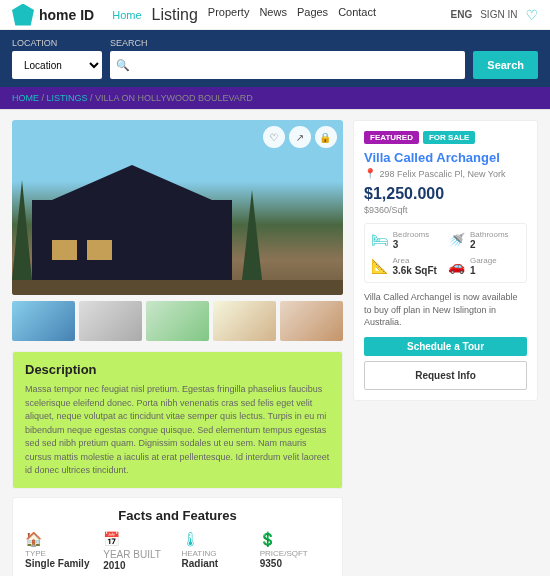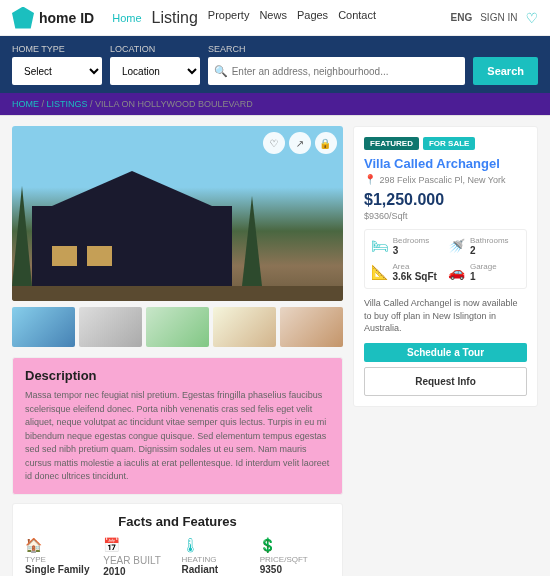--- a/index.html
+++ b/index.html
@@ -8,7 +8,7 @@
 </head>
 <body>
 
-<nav style="background:#fff;display:flex;align-items:center;padding:0 12px;height:36px;border-bottom:1px solid #eee;">
+<nav style="background:#fff;display:flex;align-items:center;padding:0 12px;height:30px;border-bottom:1px solid #eee;">
   <div style="display:flex;align-items:center;gap:5px;margin-right:18px;">
     <div style="width:22px;height:22px;background:#1bbfbf;clip-path:polygon(50% 0%,100% 30%,85% 100%,15% 100%,0% 30%);"></div>
     <span style="font-size:14px;font-weight:bold;color:#222;">home ID</span>

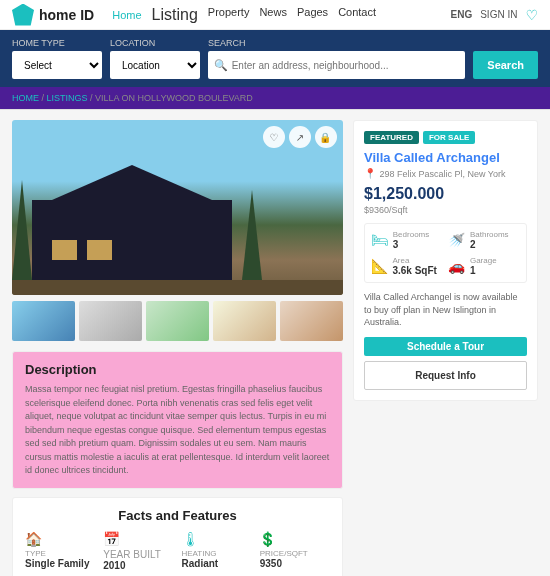--- a/index.html
+++ b/index.html
@@ -29,12 +29,6 @@
 </nav>
 
 <div style="background:#1a3a6b;padding:8px 12px;display:flex;gap:8px;align-items:flex-end;">
-  <div style="display:flex;flex-direction:column;gap:3px;">
-    <label style="font-size:9px;color:#ccc;text-transform:uppercase;">HOME TYPE</label>
-    <select style="border:none;background:#fff;padding:5px 8px;font-size:10px;border-radius:2px;height:28px;min-width:90px;">
-      <option>Select</option>
-    </select>
-  </div>
   <div style="display:flex;flex-direction:column;gap:3px;">
     <label style="font-size:9px;color:#ccc;text-transform:uppercase;">LOCATION</label>
     <select style="border:none;background:#fff;padding:5px 8px;font-size:10px;border-radius:2px;height:28px;min-width:90px;">

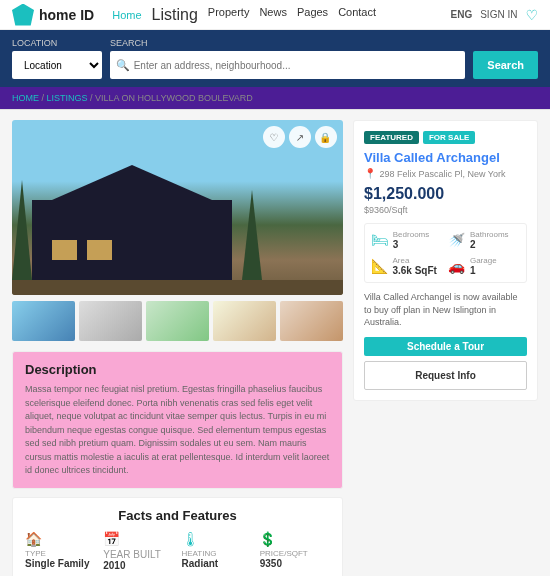--- a/index.html
+++ b/index.html
@@ -39,7 +39,6 @@
     <label style="font-size:9px;color:#ccc;text-transform:uppercase;">SEARCH</label>
     <div style="display:flex;background:#fff;border-radius:2px;height:28px;align-items:center;padding:0 6px;gap:4px;">
       <span style="color:#aaa;font-size:11px;">🔍</span>
-      <input style="border: none; outline: none; font-size: 10px; flex: 1 1 0%; background: transparent;" placeholder="Enter an address, neighbourhood...">
     </div>
   </div>
   <button style="background:#1bbfbf;color:#fff;border:none;padding:0 14px;height:28px;font-size:11px;font-weight:bold;border-radius:2px;cursor:pointer;">Search</button>

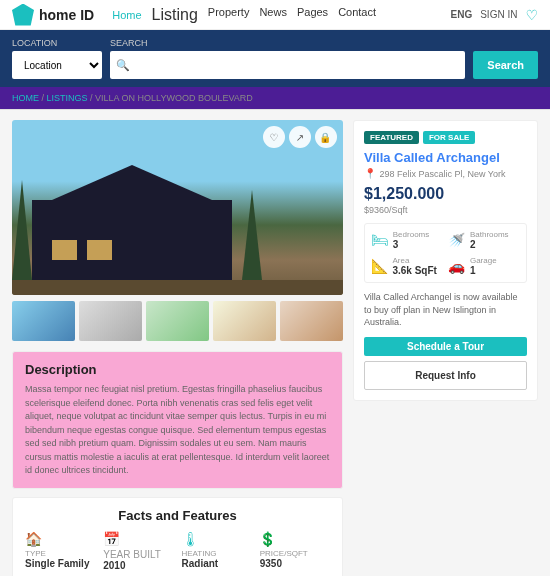--- a/index.html
+++ b/index.html
@@ -123,7 +123,7 @@
   <div style="width:185px;flex-shrink:0;">
     <div style="background:#fff;border-radius:3px;padding:10px;border:1px solid #eee;">
       <div style="display:flex;gap:4px;margin-bottom:6px;">
-        <span style="font-size:8px;padding:2px 6px;border-radius:2px;font-weight:bold;color:#fff;background:#0f766e;">FEATURED</span>
+        <span style="font-size:8px;padding:2px 6px;border-radius:2px;font-weight:bold;color:#fff;background:#a21caf;">FEATURED</span>
         <span style="font-size:8px;padding:2px 6px;border-radius:2px;font-weight:bold;color:#fff;background:#1bbfbf;">FOR SALE</span>
       </div>
       <div style="font-size:13px;font-weight:bold;color:#3b82f6;margin-bottom:3px;">Villa Called Archangel</div>

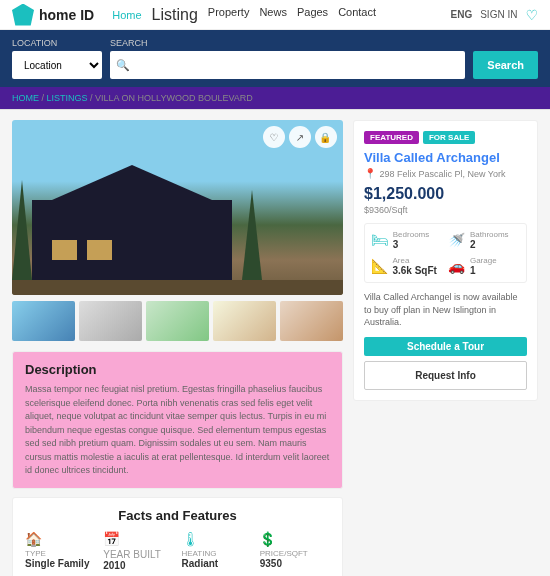--- a/index.html
+++ b/index.html
@@ -86,7 +86,7 @@
       <div style="flex:1;height:40px;border-radius:2px;background:linear-gradient(135deg,#e8d5c4,#c4956a);cursor:pointer;"></div>
     </div>
 
-    <div style="background:#f9a8d4;border-radius:3px;padding:10px 12px;margin-bottom:8px;border:1px solid #eee;">
+    <div style="background:#bef264;border-radius:3px;padding:10px 12px;margin-bottom:8px;border:1px solid #eee;">
       <div style="font-size:13px;font-weight:bold;color:#222;margin-bottom:6px;">Description</div>
       <p style="font-size:9px;color:#666;line-height:1.5;">Massa tempor nec feugiat nisl pretium. Egestas fringilla phaselius faucibus scelerisque eleifend donec. Porta nibh venenatis cras sed felis eget velit aliquet, neque volutpat ac tincidunt vitae semper quis lectus. Turpis in eu mi bibendum neque egestas congue quisque. Sed elementum tempus egestas sed sed nibh pretium quam. Dignissim sodales ut eu sem. Nam mauris cursus mattis molestie a iaculis at erat pellentesque. Id interdum velit laoreet id donec ultrices tincidunt.</p>
     </div>

